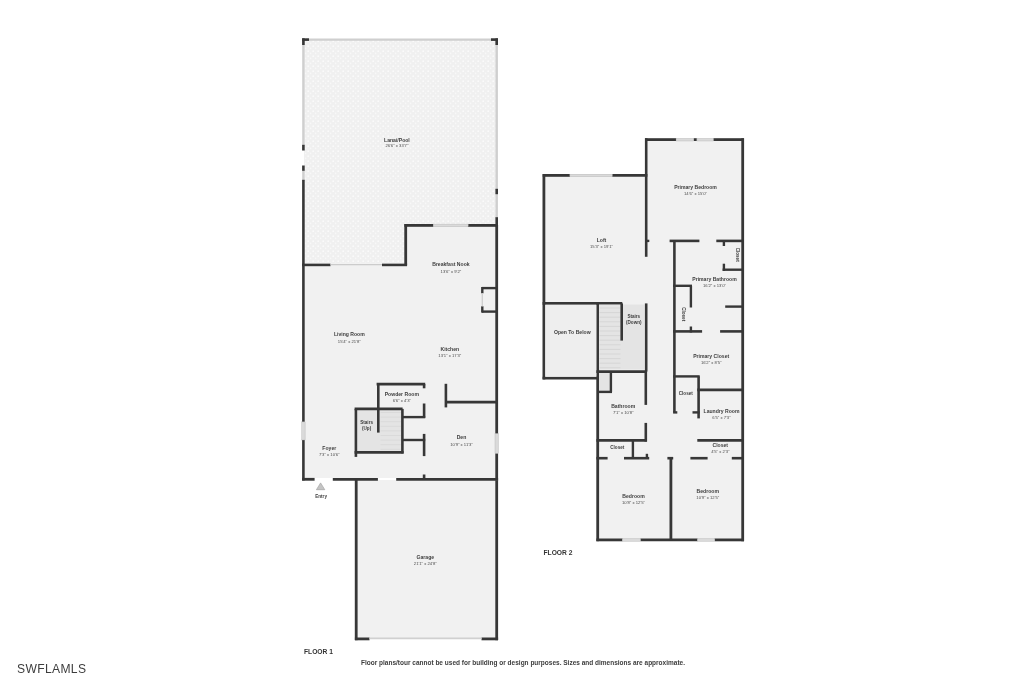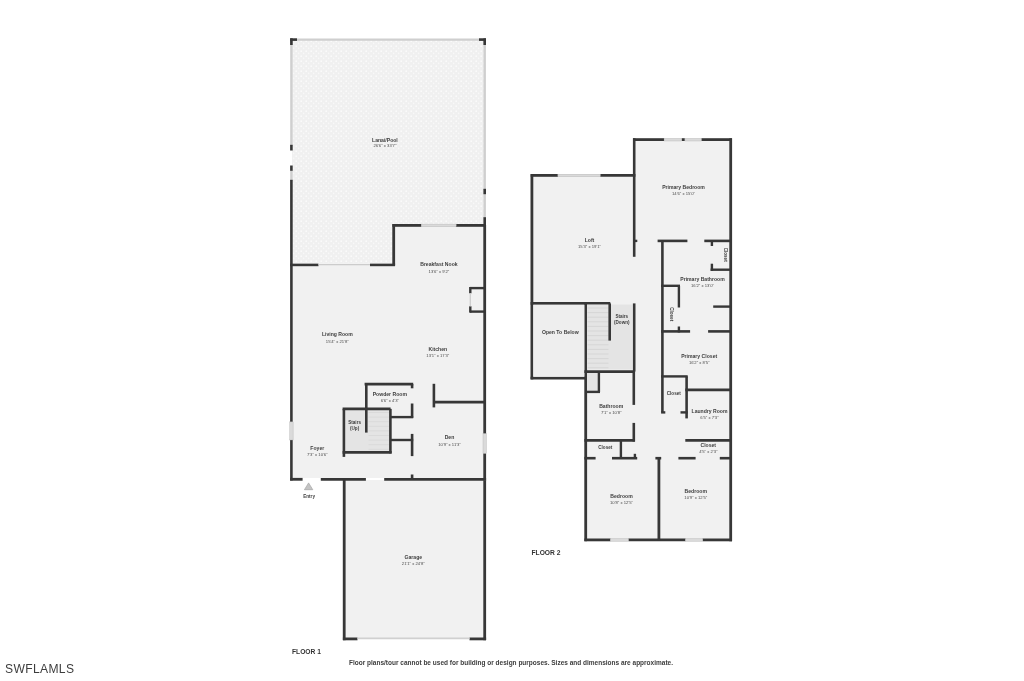--- a/index.html
+++ b/index.html
@@ -3,7 +3,7 @@
 <meta charset="utf-8">
 <style>
 html,body{margin:0;padding:0;background:#ffffff;-webkit-font-smoothing:antialiased;}
-#c{width:991px;height:681px;position:relative;overflow:hidden;transform:translateZ(0);filter:blur(0.3px);}
+#c{width:991px;height:681px;position:relative;overflow:hidden;transform:translateZ(0);filter:blur(0.3px);margin-left:12px;}
 text{font-family:"Liberation Sans",sans-serif;fill:#3d3d3d;filter:opacity(.999);-webkit-font-smoothing:antialiased;}
 .rn{font-size:5.1px;font-weight:700;}
 .rd{font-size:4.2px;font-weight:400;fill:#4a4a4a;}

